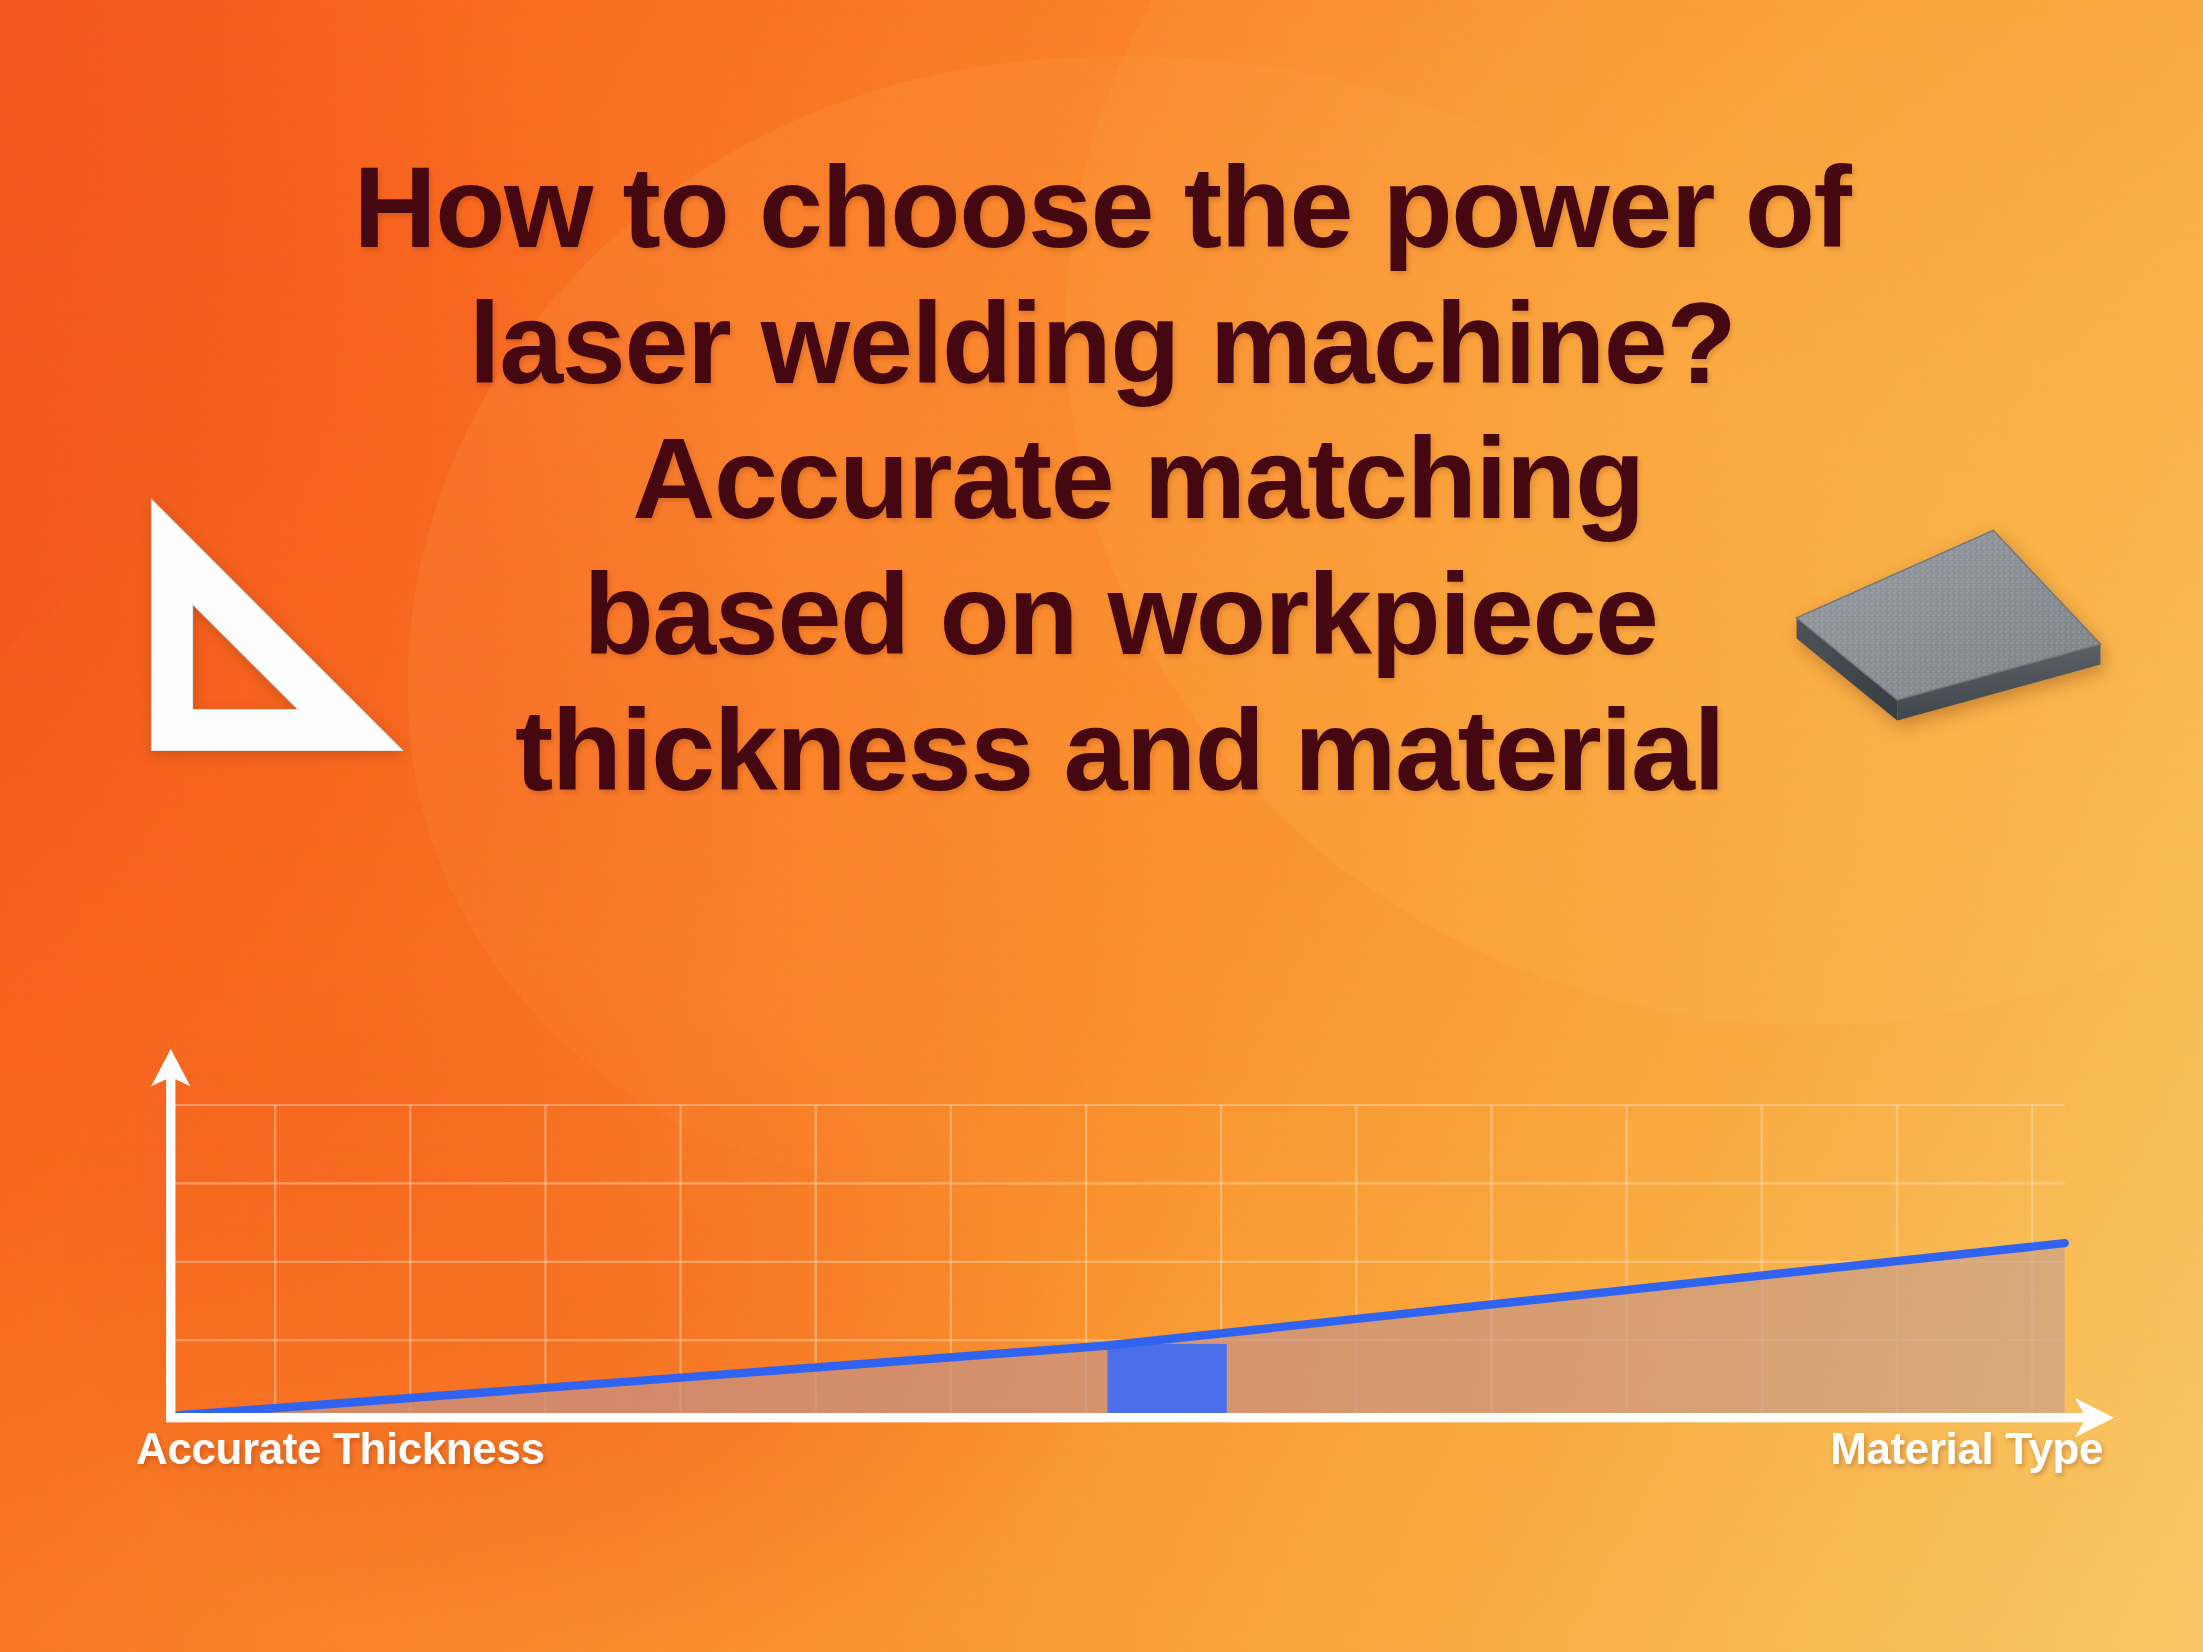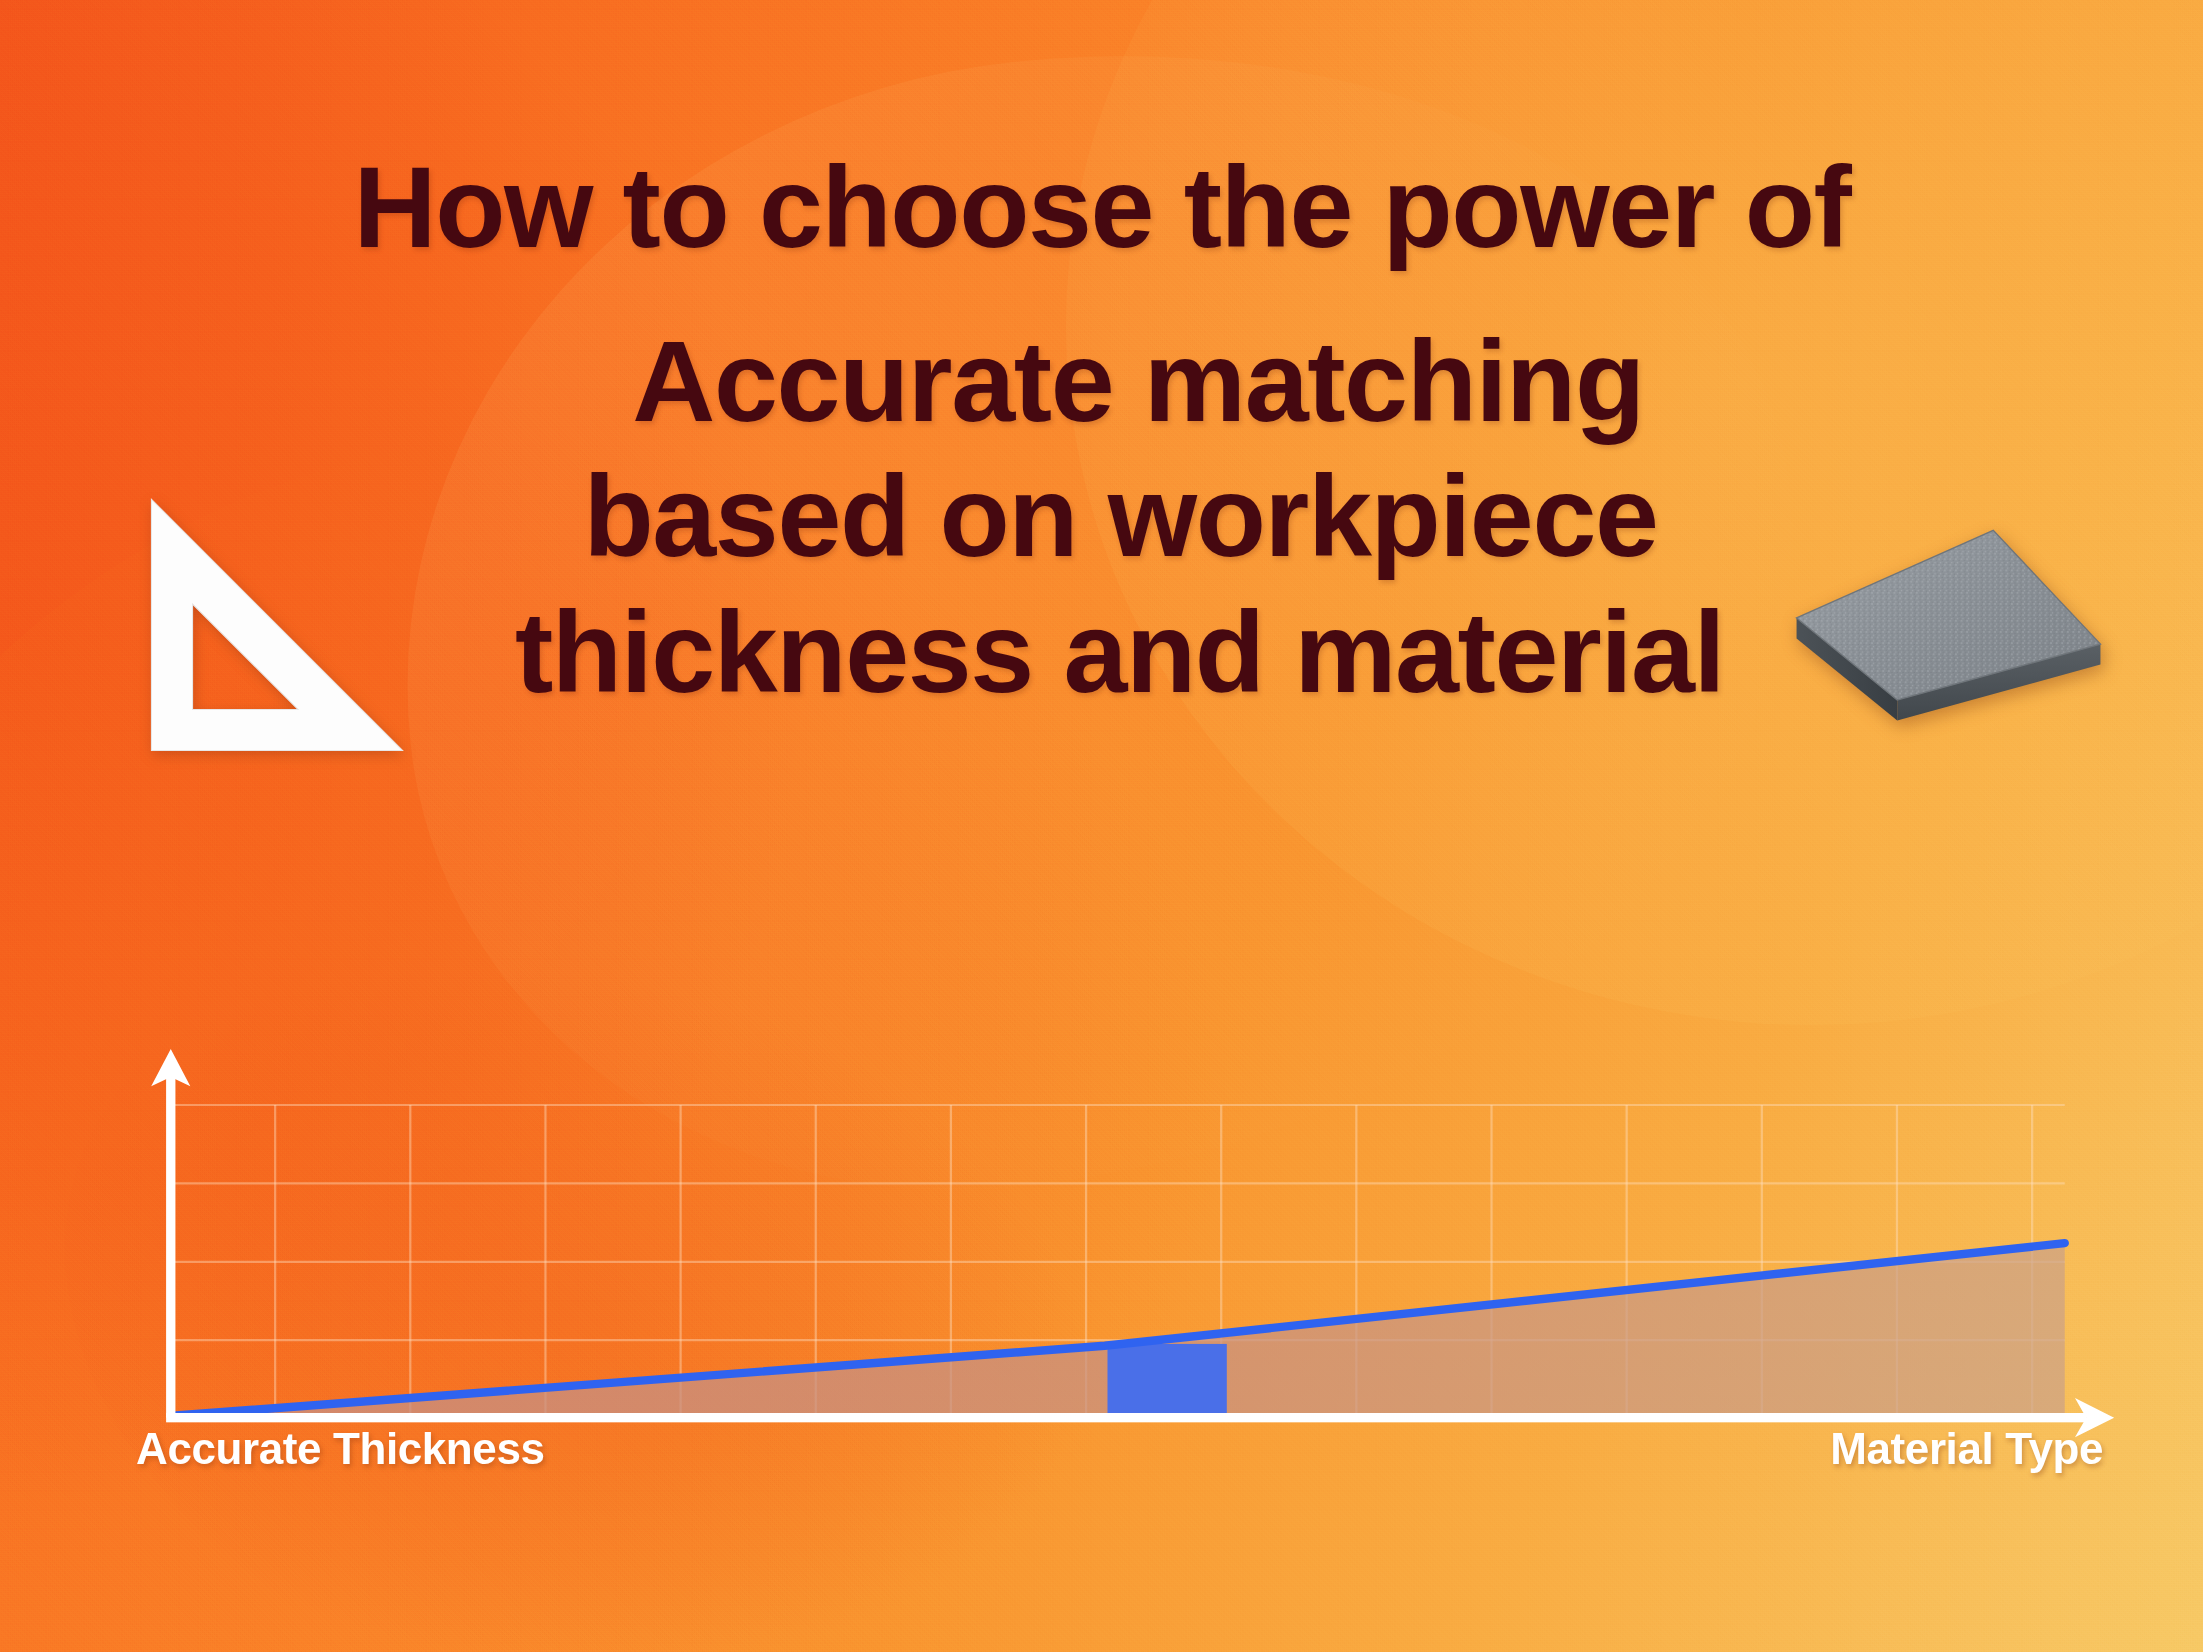--- a/index.html
+++ b/index.html
@@ -179,6 +179,7 @@
 
   <div id="title-block">
     <span class="tline l1">How to choose the power of</span>
+    <span class="tline l2">laser welding machine?</span>
     <span class="tline l3">Accurate matching</span>
     <span class="tline l4">based on workpiece</span>
     <span class="tline l5">thickness and material</span>

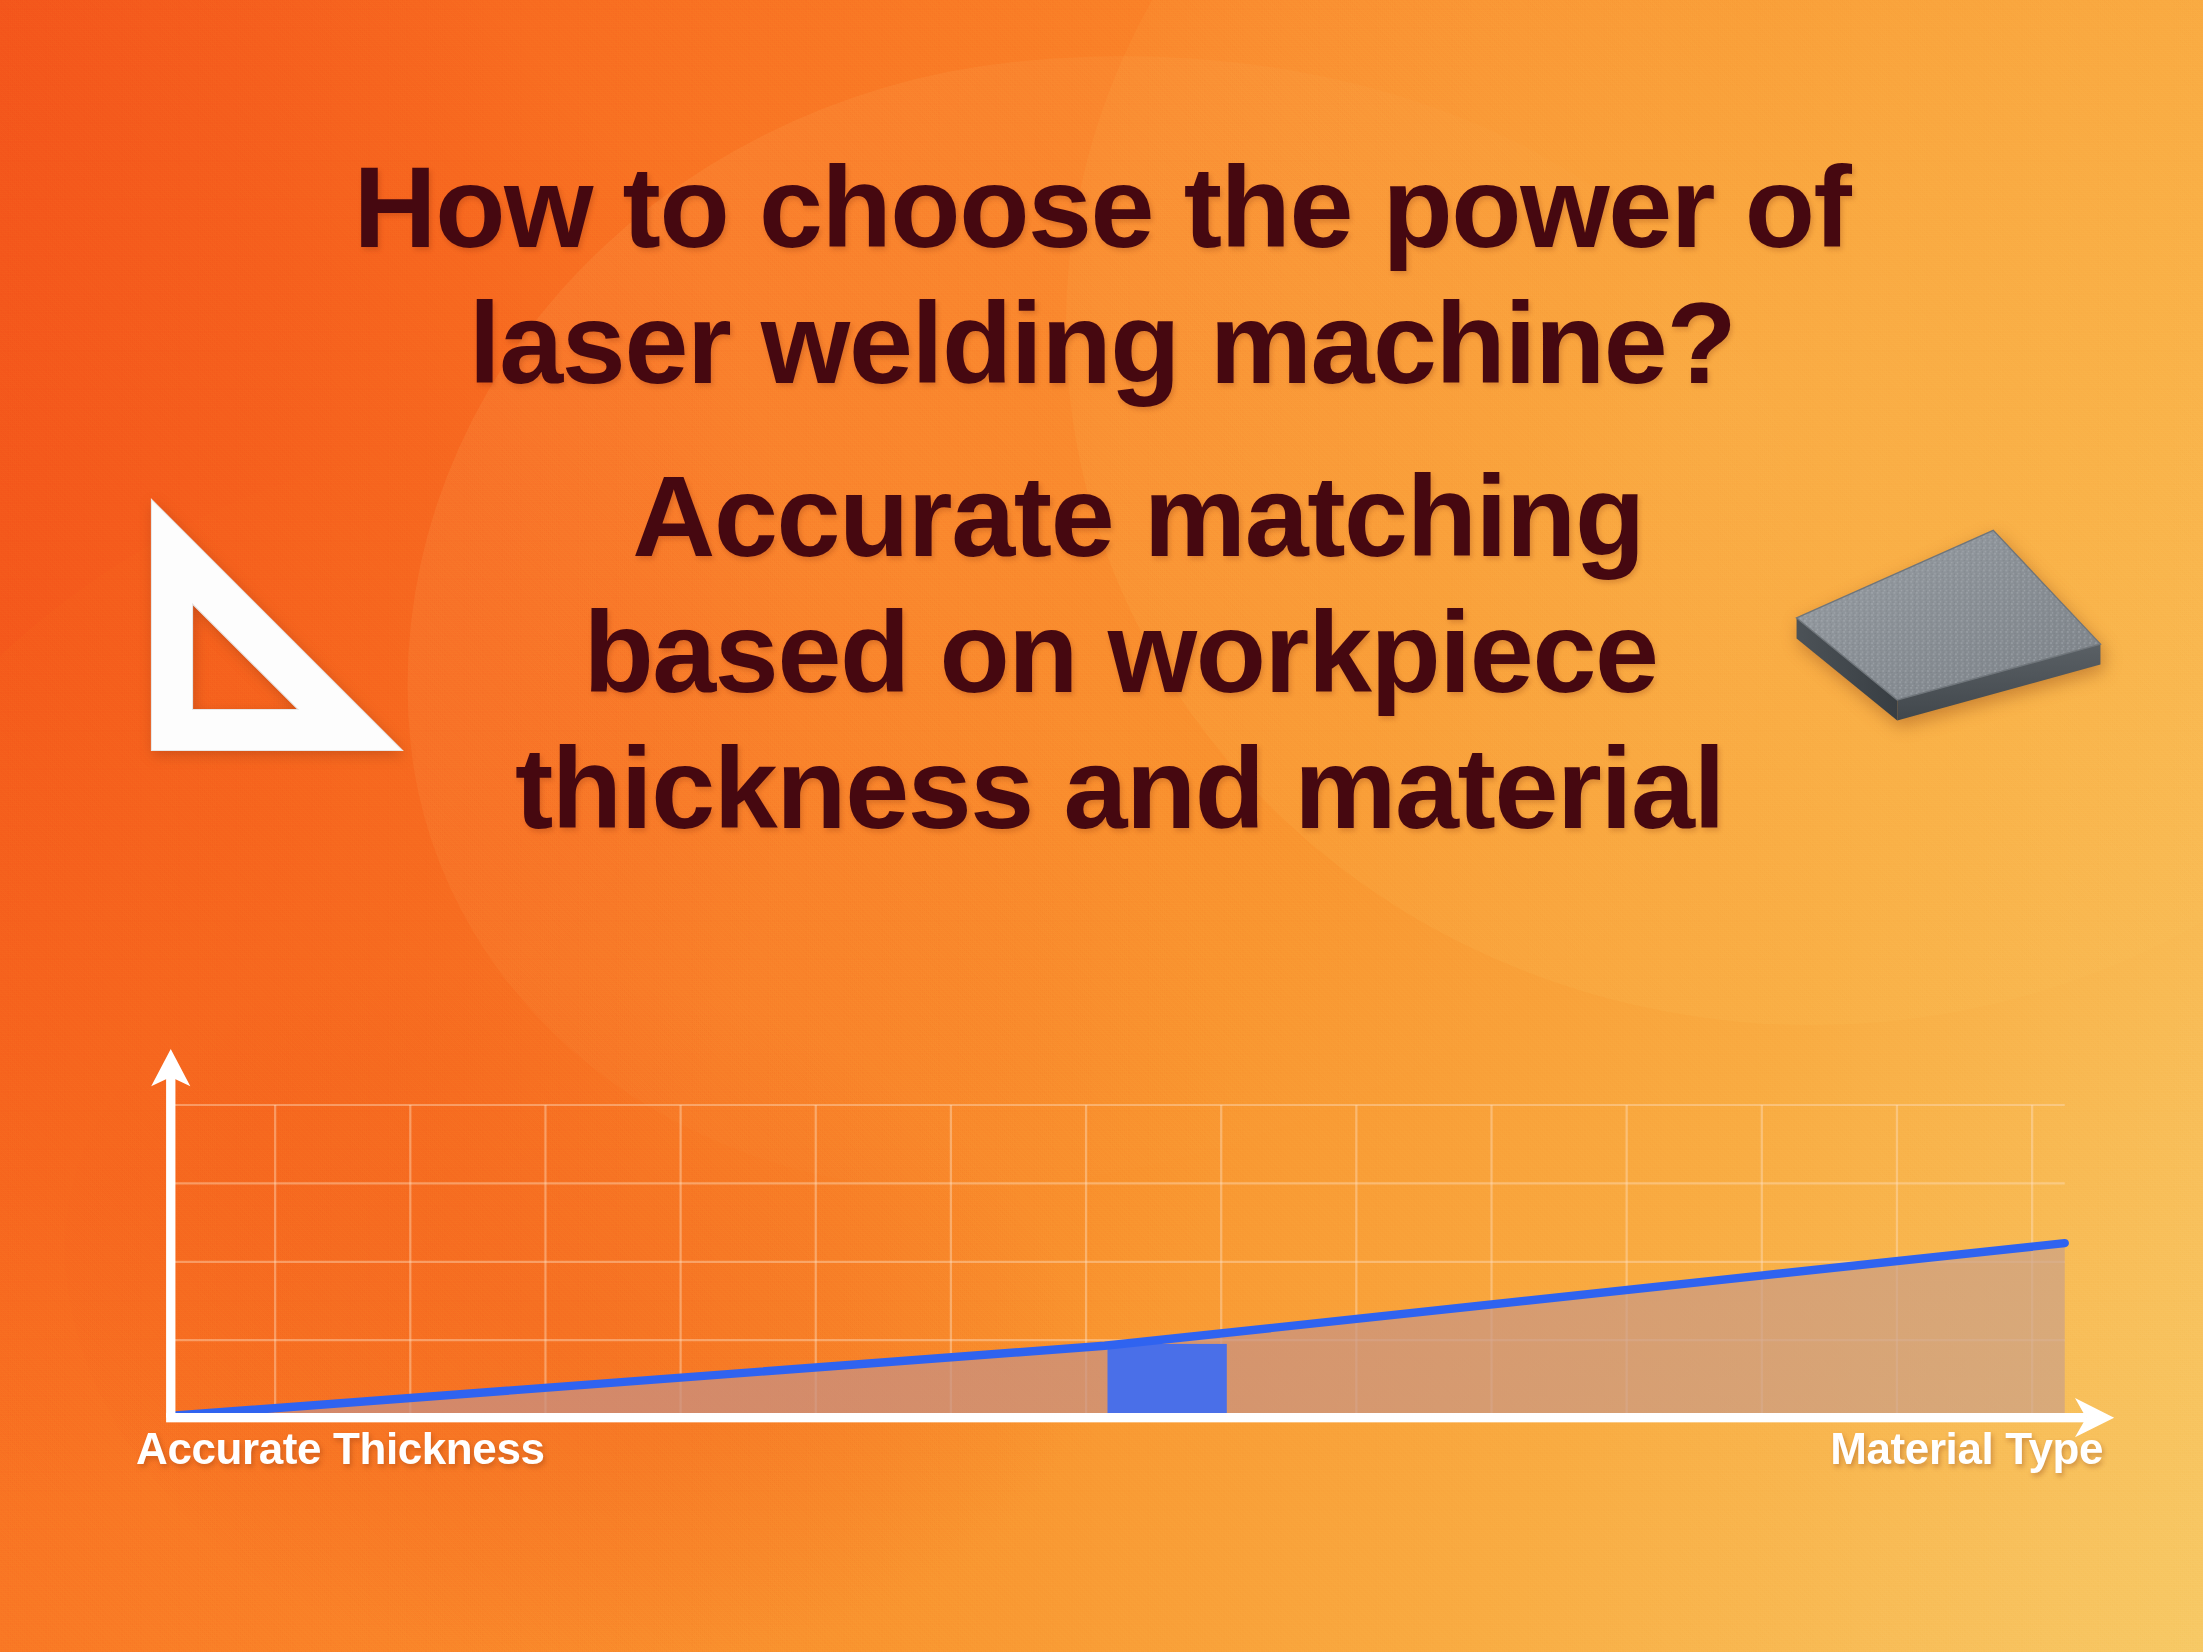--- a/index.html
+++ b/index.html
@@ -107,7 +107,7 @@
     text-shadow: 1.9px 2.8px 5.6px rgba(90,18,8,0.18);
     white-space: nowrap;
   }
-  #title-block .tline.l3 { padding-left: 72px; margin-top: 38px; }
+  #title-block .tline.l3 { padding-left: 72px; }
   #title-block .tline.l4 { padding-left: 37px; }
   #title-block .tline.l5 { padding-left: 35px; }
 

